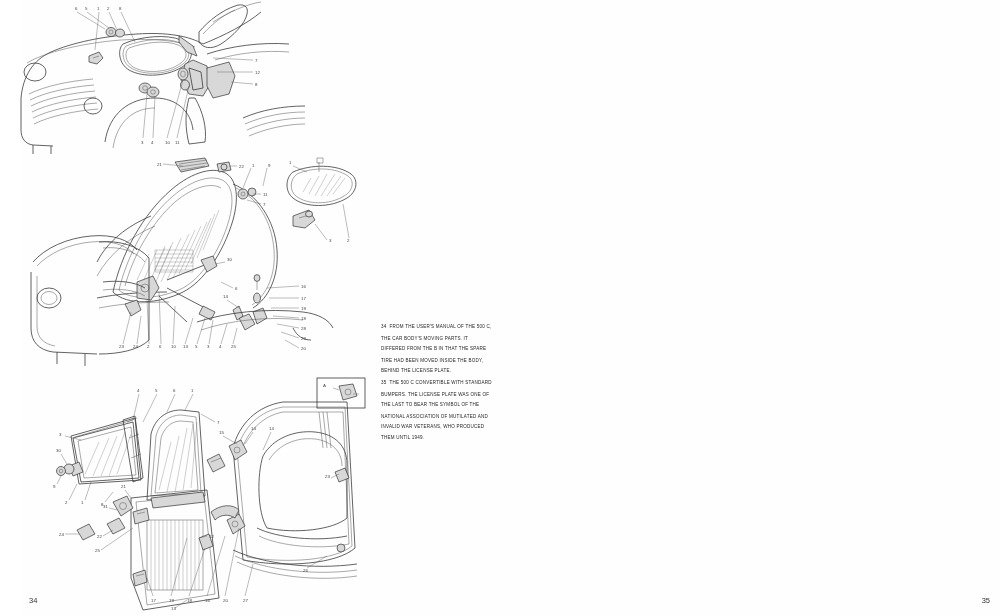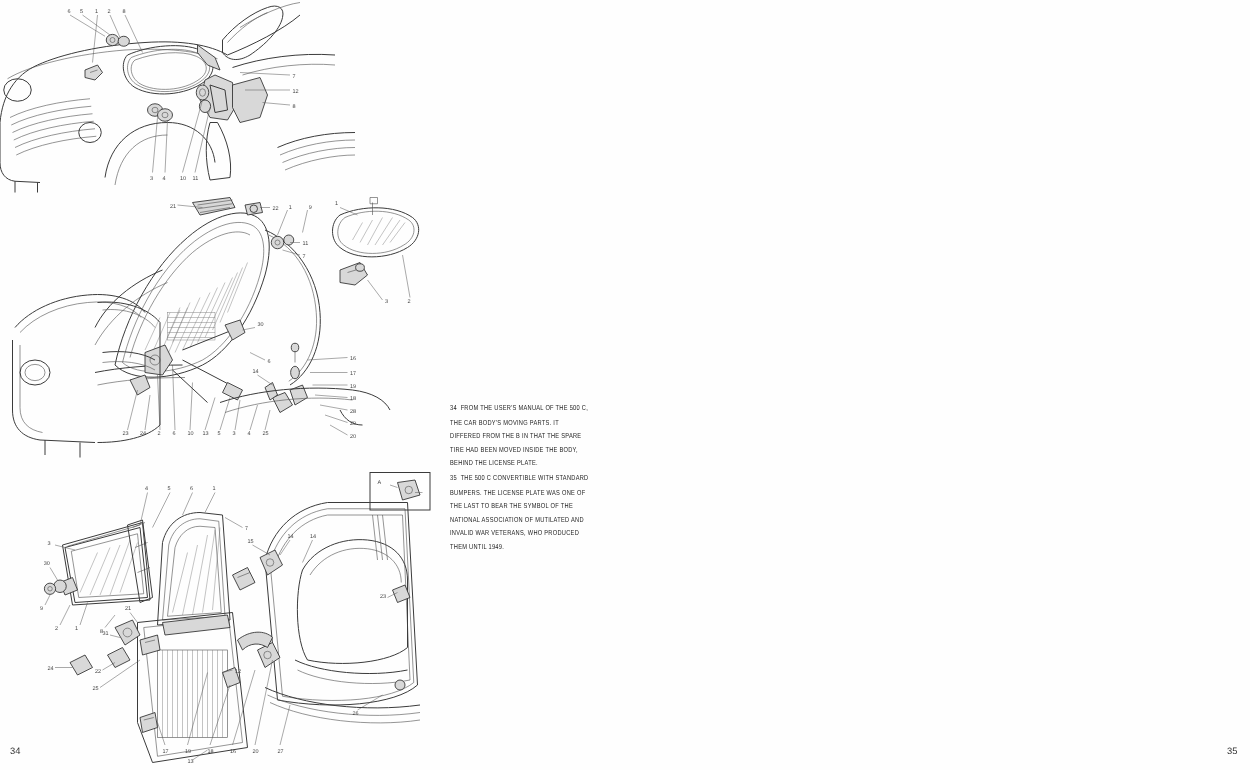--- a/index.html
+++ b/index.html
@@ -10,7 +10,7 @@
     overflow:hidden;
     position:relative;
   }
-  .spread{position:absolute;inset:0;display:flex;}
+  .spread{position:absolute;inset:0;display:flex;padding-left:21px;}
   .page{position:relative;height:616px;background:#fefefe;}
   .page-left{width:520px;}
   .page-right{width:480px;}

